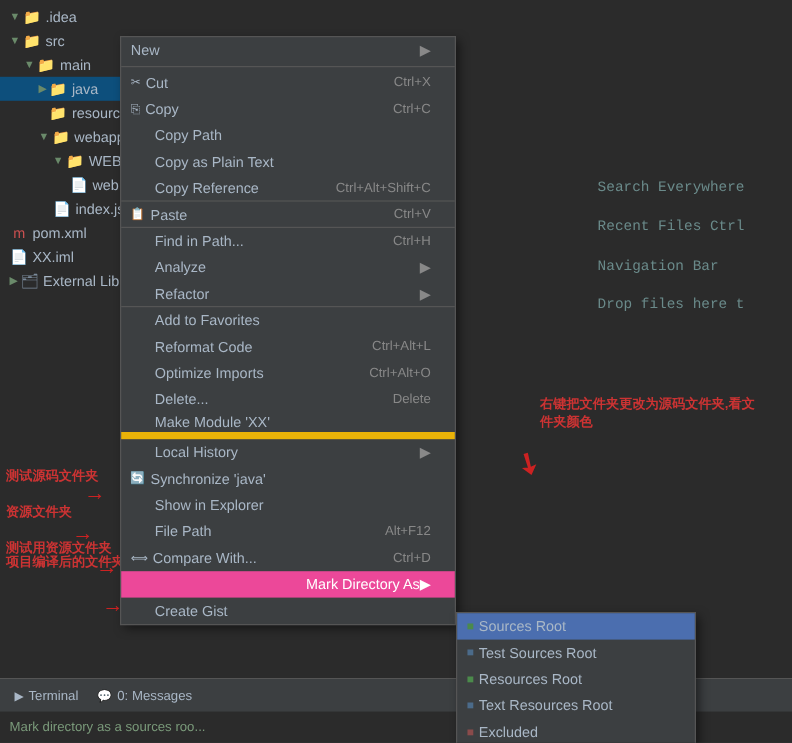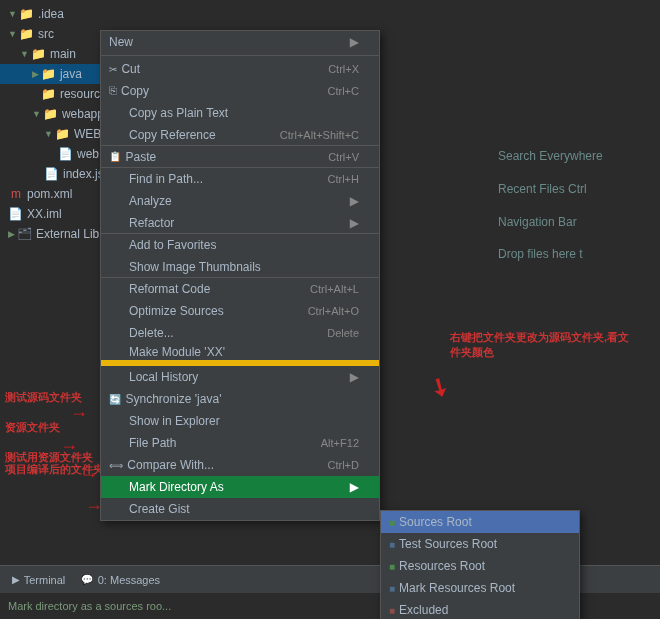--- a/index.html
+++ b/index.html
@@ -277,6 +277,9 @@
     <span class="shortcut">Ctrl+C</span>
   </div>
   <div class="menu-item">
+    <span style="padding-left:20px">Copy Path</span>
+  </div>
+  <div class="menu-item">
     <span style="padding-left:20px">Copy as Plain Text</span>
   </div>
   <div class="menu-item" style="border-bottom:1px solid #555">

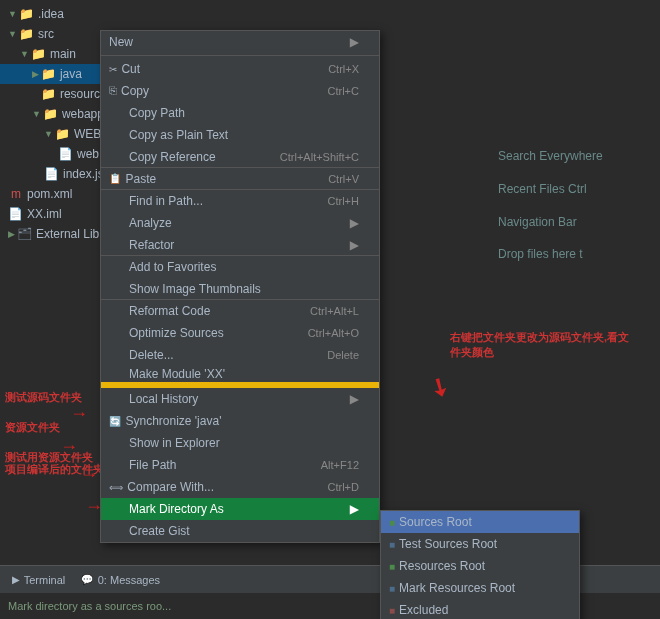--- a/index.html
+++ b/index.html
@@ -105,6 +105,7 @@
       color: #6a8a8a;
       font-size: 12px;
       padding: 8px;
+      font-family: Liberation Mono, monospace;
     }
     .right-panel-item {
       margin-bottom: 16px;

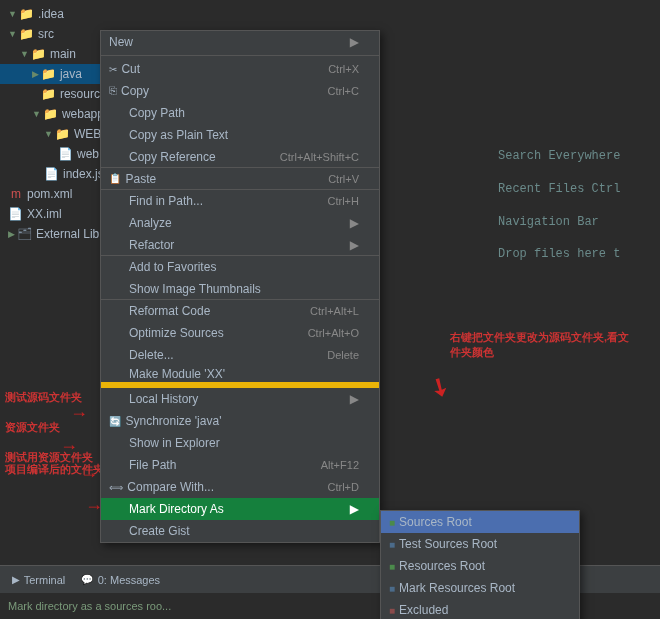--- a/index.html
+++ b/index.html
@@ -309,9 +309,6 @@
   <div class="menu-item">
     <span style="padding-left:20px">Add to Favorites</span>
   </div>
-  <div class="menu-item" style="border-bottom:1px solid #555">
-    <span style="padding-left:20px">Show Image Thumbnails</span>
-  </div>
   <div class="menu-item">
     <span style="padding-left:20px">Reformat Code</span>
     <span class="shortcut">Ctrl+Alt+L</span>

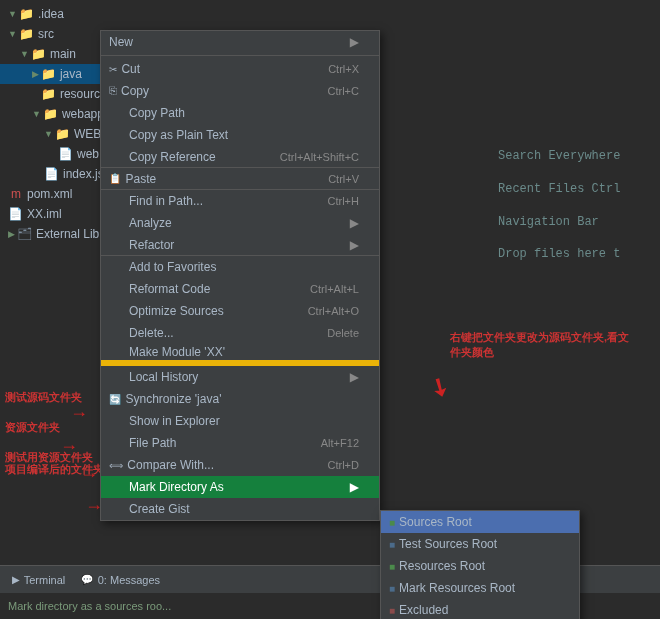--- a/index.html
+++ b/index.html
@@ -314,7 +314,7 @@
     <span class="shortcut">Ctrl+Alt+L</span>
   </div>
   <div class="menu-item">
-    <span style="padding-left:20px">Optimize Sources</span>
+    <span style="padding-left:20px">Optimize Imports</span>
     <span class="shortcut">Ctrl+Alt+O</span>
   </div>
   <div class="menu-item">

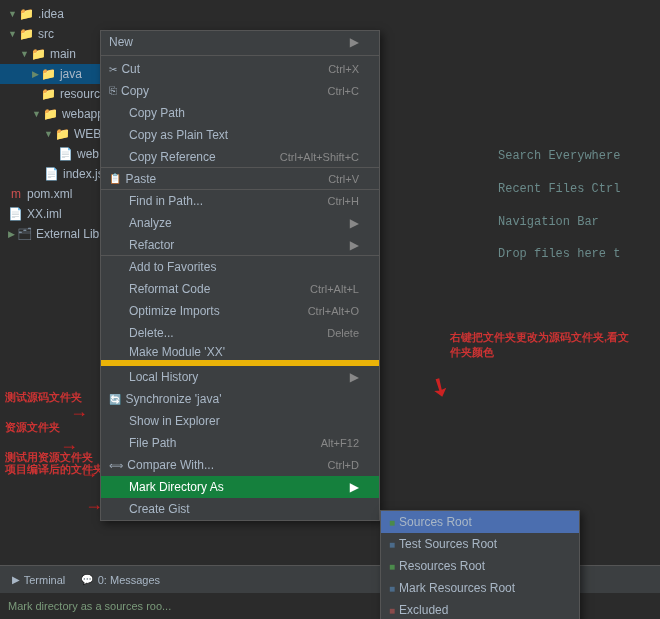--- a/index.html
+++ b/index.html
@@ -176,7 +176,8 @@
     }
 
     .mark-directory-item {
-      background: #15803d;
+      background: #ec4899;
+      justify-content: flex-end;
     }
 
     .sources-root-highlight {

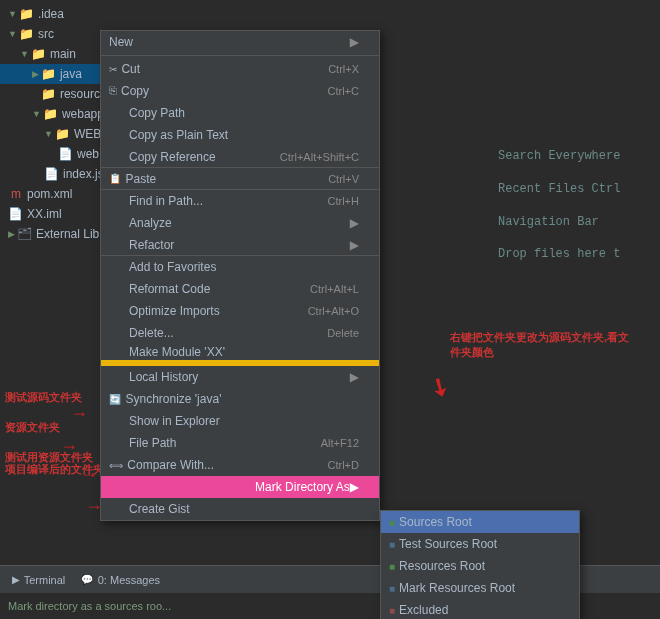--- a/index.html
+++ b/index.html
@@ -373,7 +373,7 @@
   </div>
   <div class="submenu-item">
     <span style="margin-right:4px; font-size:10px; color:#4b6b8a">■</span>
-    <span>Mark Resources Root</span>
+    <span>Text Resources Root</span>
   </div>
   <div class="submenu-item">
     <span style="margin-right:4px; font-size:10px; color:#8a4b4b">■</span>

